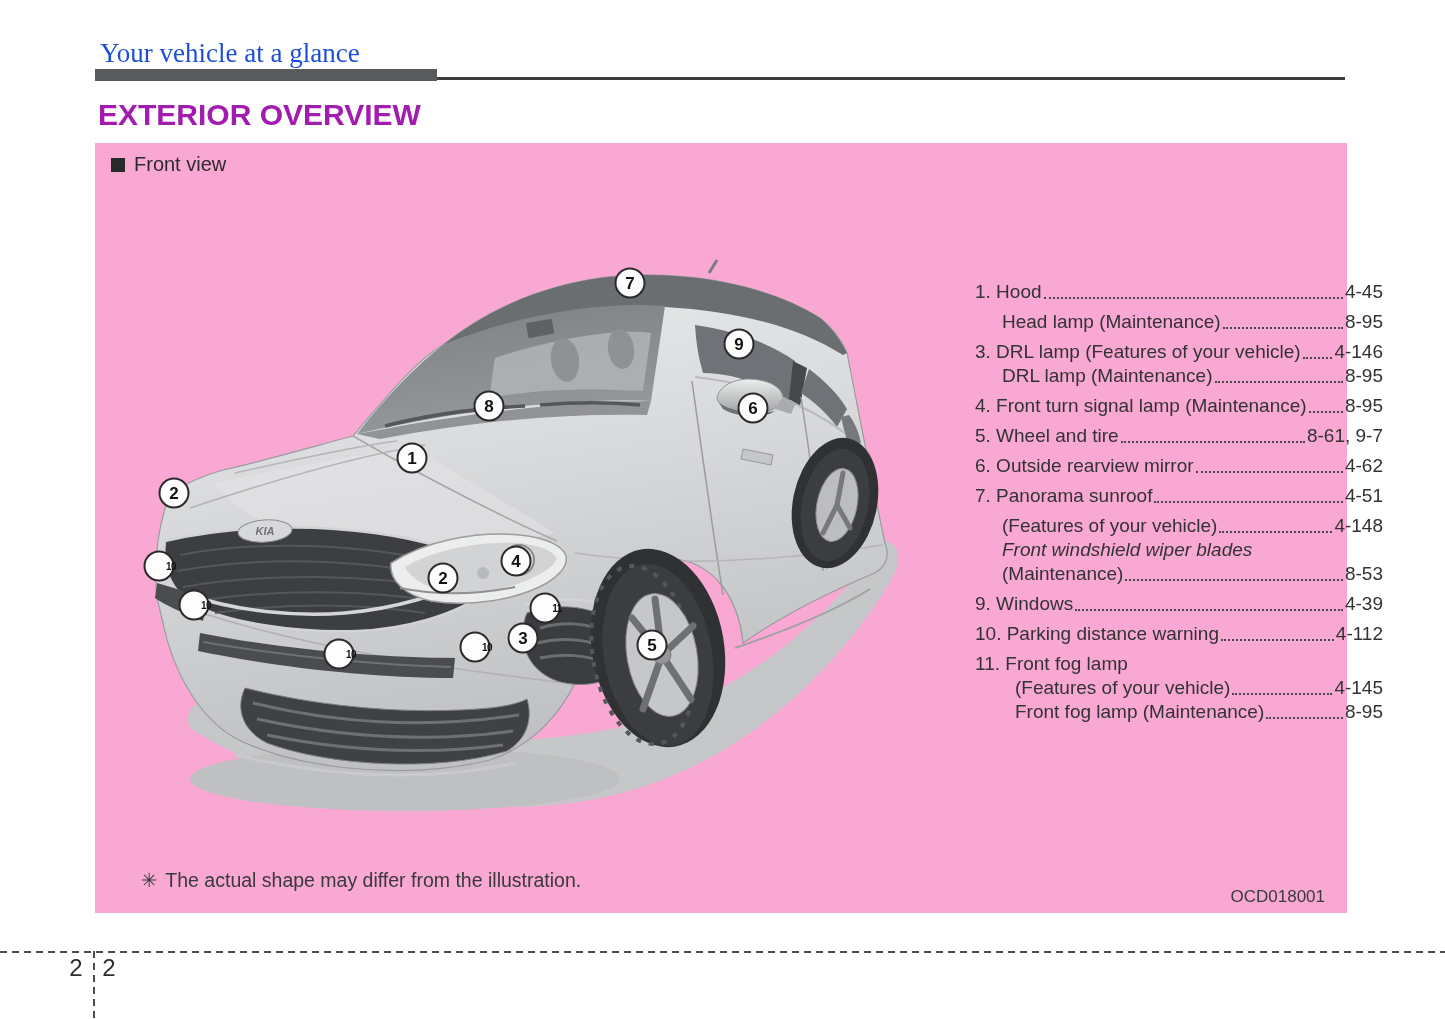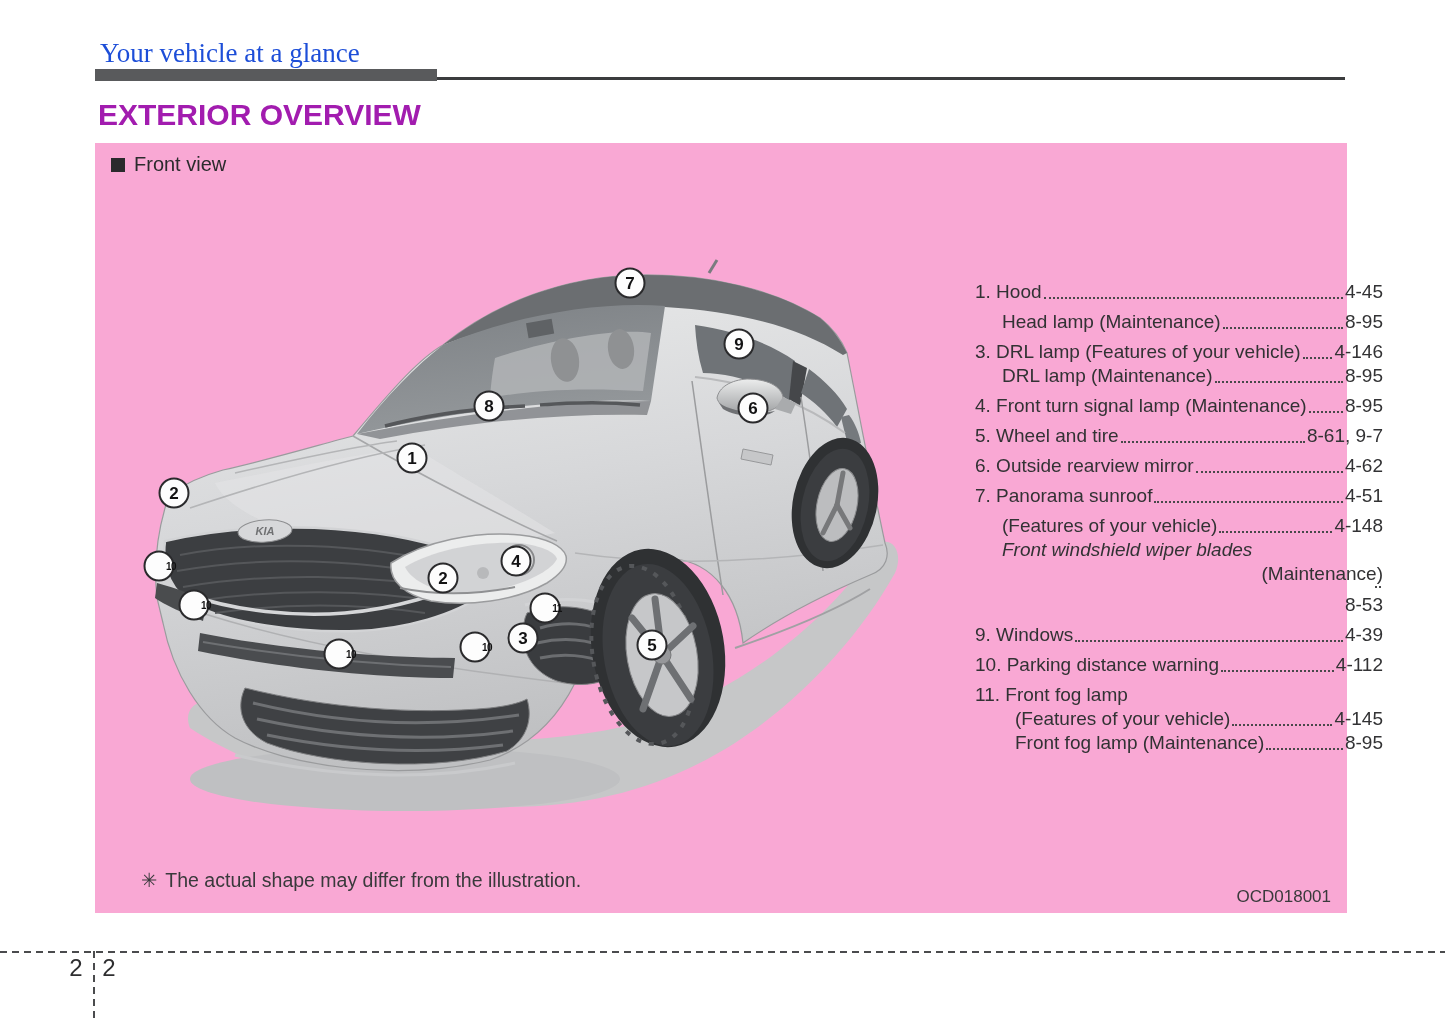--- a/index.html
+++ b/index.html
@@ -317,7 +317,7 @@
           <div class="pl-line" style="padding-left: 27px; font-style: italic;">
             <span class="pl-text">Front windshield wiper blades</span>
           </div>
-          <div class="pl-line" style="padding-left: 27px; flex-direction: column;">
+          <div class="pl-line" style="padding-left: 27px;">
             <span class="pl-text">(Maintenance)</span>
             <span class="pl-leader"></span>
             <span class="pl-page">8-53</span>

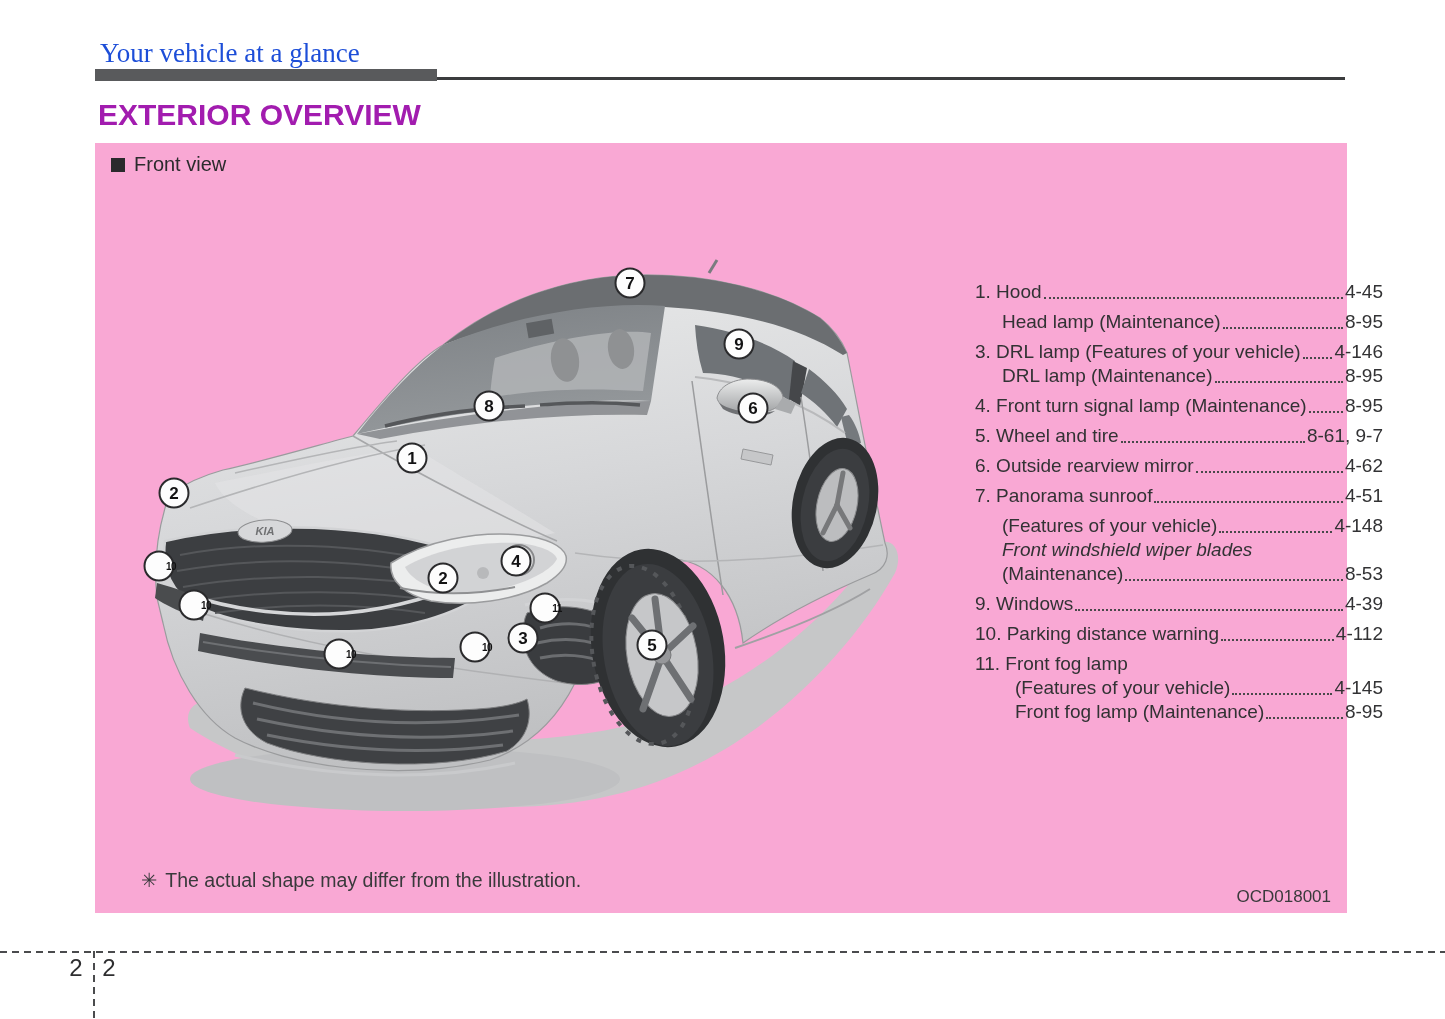--- a/index.html
+++ b/index.html
@@ -32,7 +32,7 @@
 
   .note{position:absolute;left:46px;top:726px;font-size:19.5px;color:#39393b;
         display:flex;gap:8px;align-items:baseline;}
-  .fig-code{position:absolute;right:16px;bottom:6px;font-size:17px;color:#3a3a3c;}
+  .fig-code{position:absolute;right:22px;bottom:6px;font-size:17px;color:#3a3a3c;}
 
   
   .parts-list{position:absolute;left:880px;top:137px;width:408px;font-size:19px;color:#323234;}

